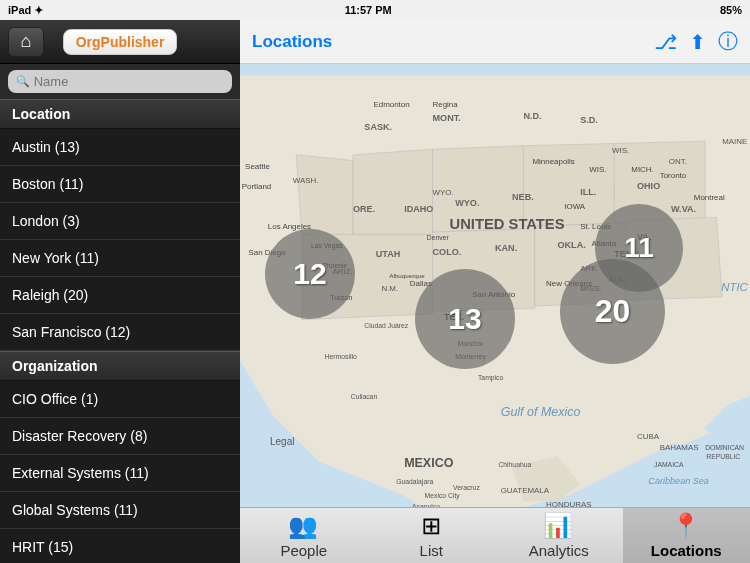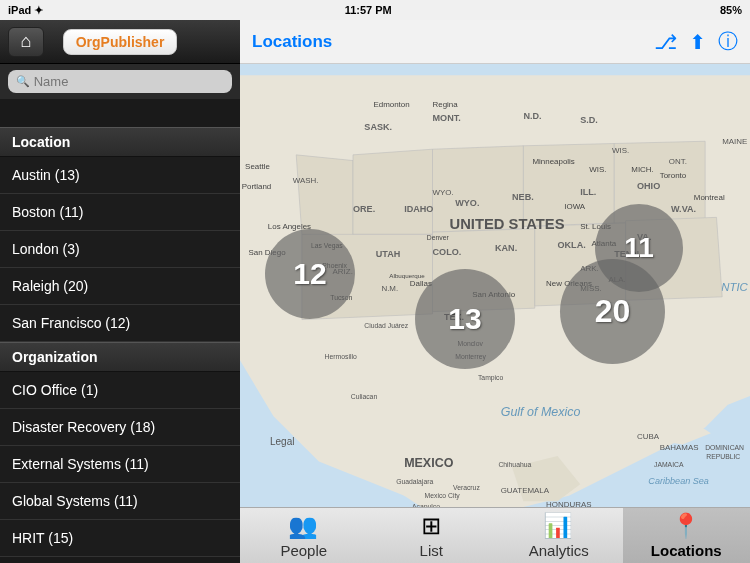--- a/index.html
+++ b/index.html
@@ -192,7 +192,6 @@
       flex: 1;
       overflow-y: auto;
       overflow-x: hidden;
-      margin-top: 28px;
     }
   </style>
 </head>

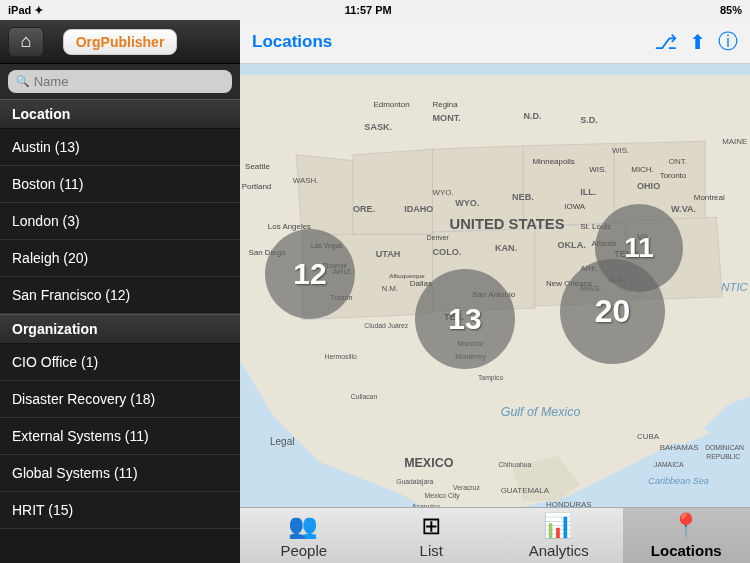--- a/index.html
+++ b/index.html
@@ -241,6 +241,9 @@
         </div>
       <div class="list-item">
           <span>London (3)</span>
+        </div>
+      <div class="list-item">
+          <span>New York (11)</span>
         </div>
       <div class="list-item">
           <span>Raleigh (20)</span>

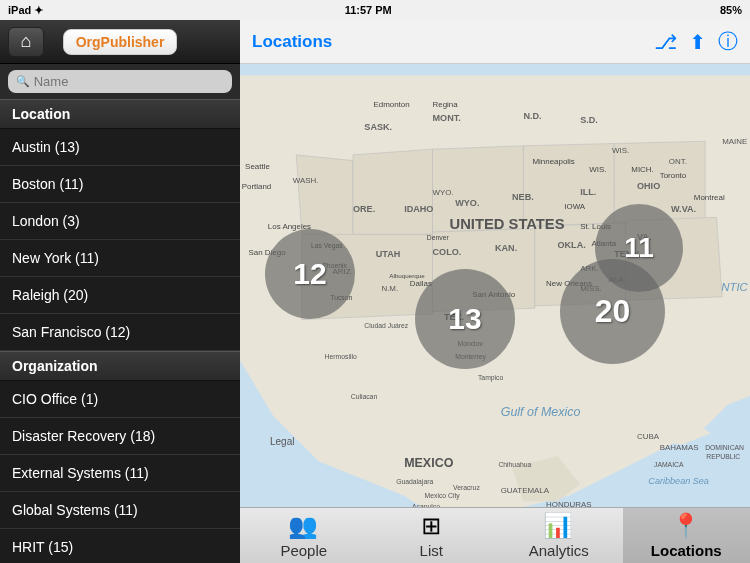--- a/index.html
+++ b/index.html
@@ -259,7 +259,7 @@
           <span>CIO Office (1)</span>
         </div>
       <div class="list-item">
-          <span>Disaster Recovery (18)</span>
+          <span>Disaster Recovery (8)</span>
         </div>
       <div class="list-item">
           <span>External Systems (11)</span>

